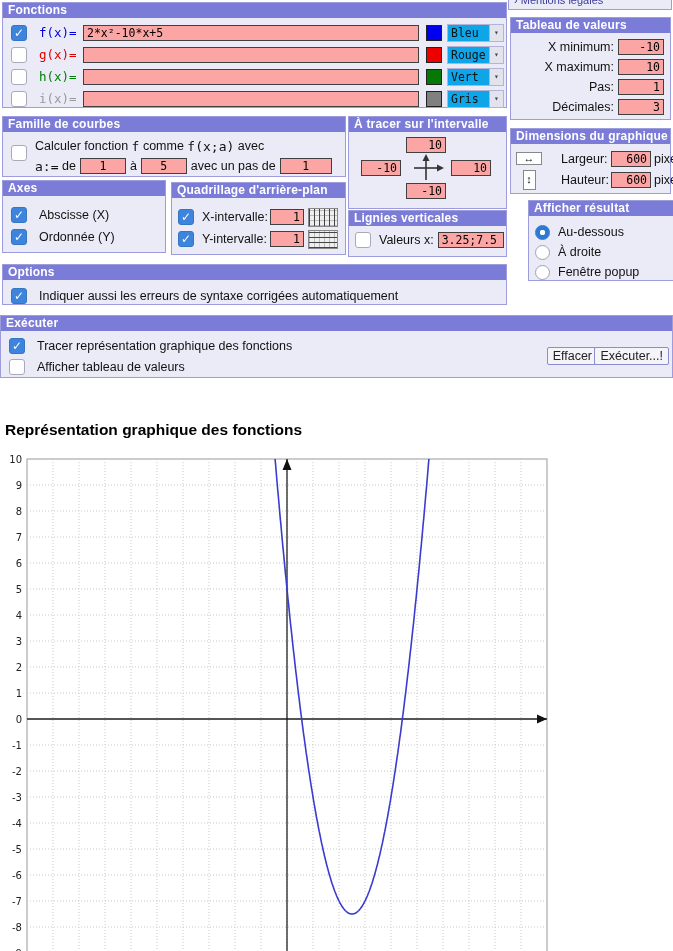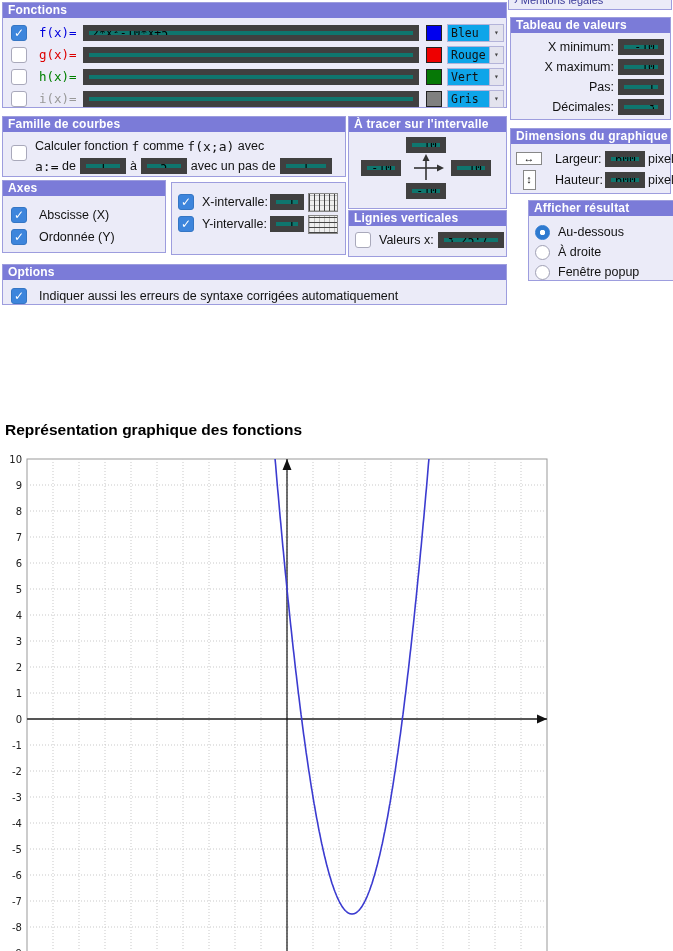--- a/index.html
+++ b/index.html
@@ -22,7 +22,7 @@
       box-sizing:border-box;flex:none;cursor:pointer;}
   .radio.checked{border-color:#2e7ad0;
       background:radial-gradient(circle,#fff 0,#fff 2.5px,#2e7ad0 3px,#2e7ad0 100%);}
-  input{border:6px solid #404040;background:#0f766e;
+  input{border:1px solid #404040;background:#fca5a5;
       font:11.5px "DejaVu Sans Mono",monospace;height:16px;box-sizing:border-box;padding:0 3px;}
   input.num{text-align:right;}
   input.ctr{text-align:center;}

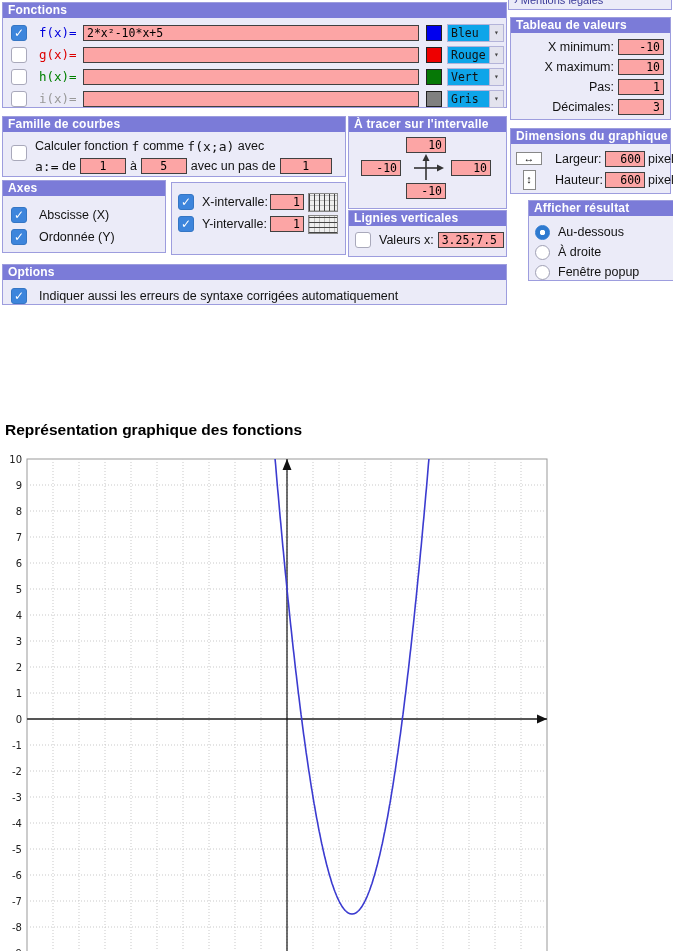--- a/index.html
+++ b/index.html
@@ -106,7 +106,7 @@
       justify-content:center;font-size:11px;line-height:1;color:#111;box-sizing:border-box;}
   .dim-icon.h{width:26px;height:13px;}
   .dim-icon.v{width:13px;height:20px;}
-  .p-dimensions .lbl{width:50px;flex:none;margin-left:12px;}
+  .p-dimensions .lbl{width:50px;flex:none;margin-left:18px;}
   .p-dimensions input{width:40px;flex:none;}
   .p-dimensions .sfx{margin-left:3px;}
 

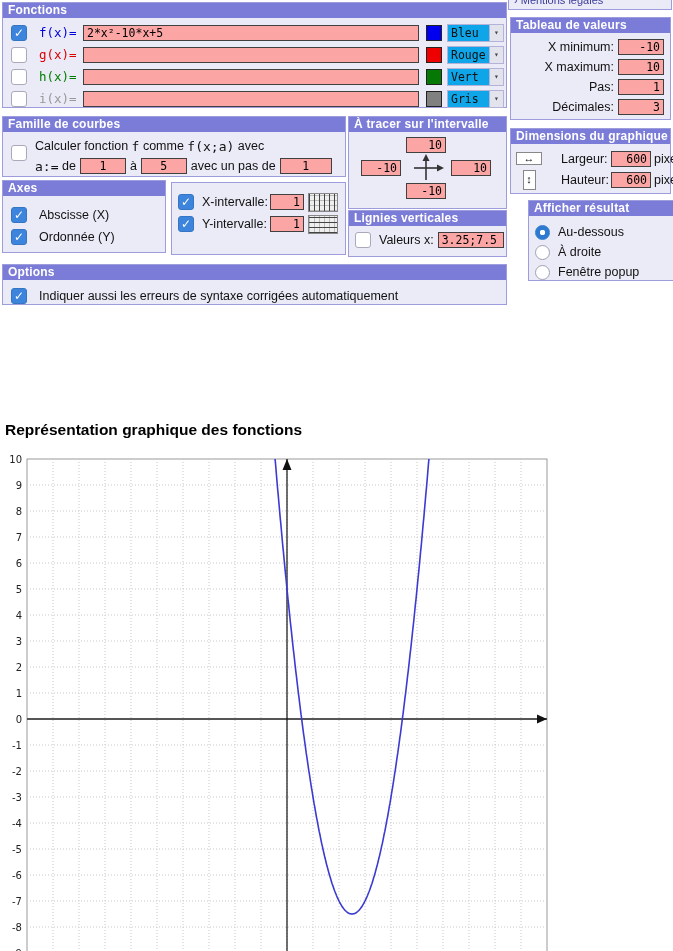--- a/index.html
+++ b/index.html
@@ -241,6 +241,7 @@
   </div>
 
   <div class="panel p-quadrillage">
+    <div class="panel-header">Quadrillage d'arrière-plan</div>
     <div class="body">
       <div class="row">
         <span class="cb checked"></span>

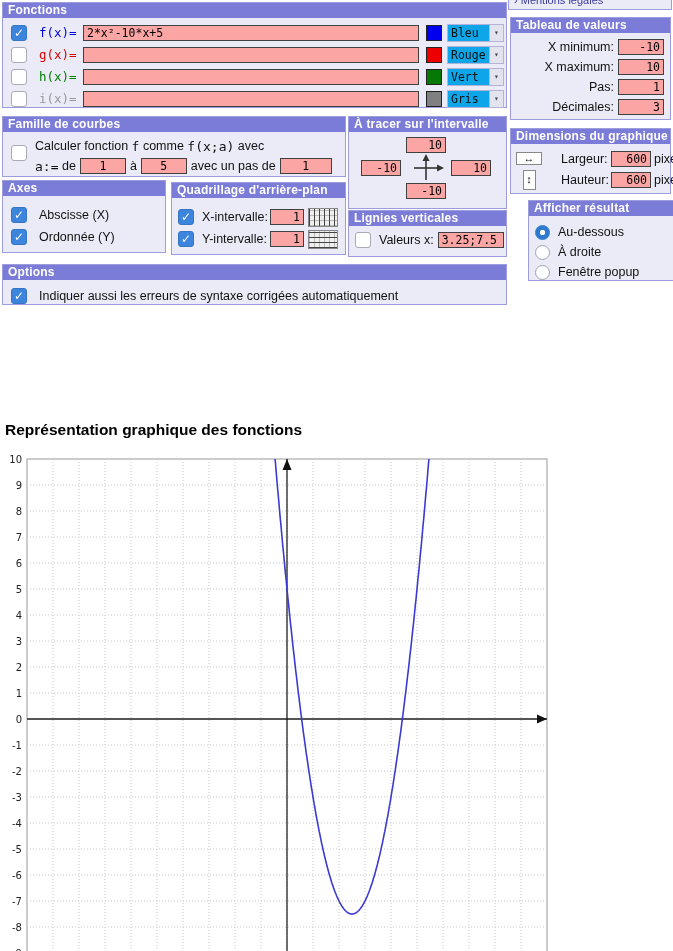--- a/index.html
+++ b/index.html
@@ -319,6 +319,21 @@
     </div>
   </div>
 
+  <div class="panel p-executer">
+    <div class="panel-header">Exécuter</div>
+    <div class="body">
+      <div class="row">
+        <span class="cb checked"></span>
+        <span class="lbl">Tracer représentation graphique des fonctions</span>
+      </div>
+      <div class="row">
+        <span class="cb"></span>
+        <span class="lbl">Afficher tableau de valeurs</span>
+      </div>
+      <button class="btn btn-effacer">Effacer</button>
+      <button class="btn btn-executer">Exécuter...!</button>
+    </div>
+  </div>
 
   <div class="result-heading">Représentation graphique des fonctions</div>
 

